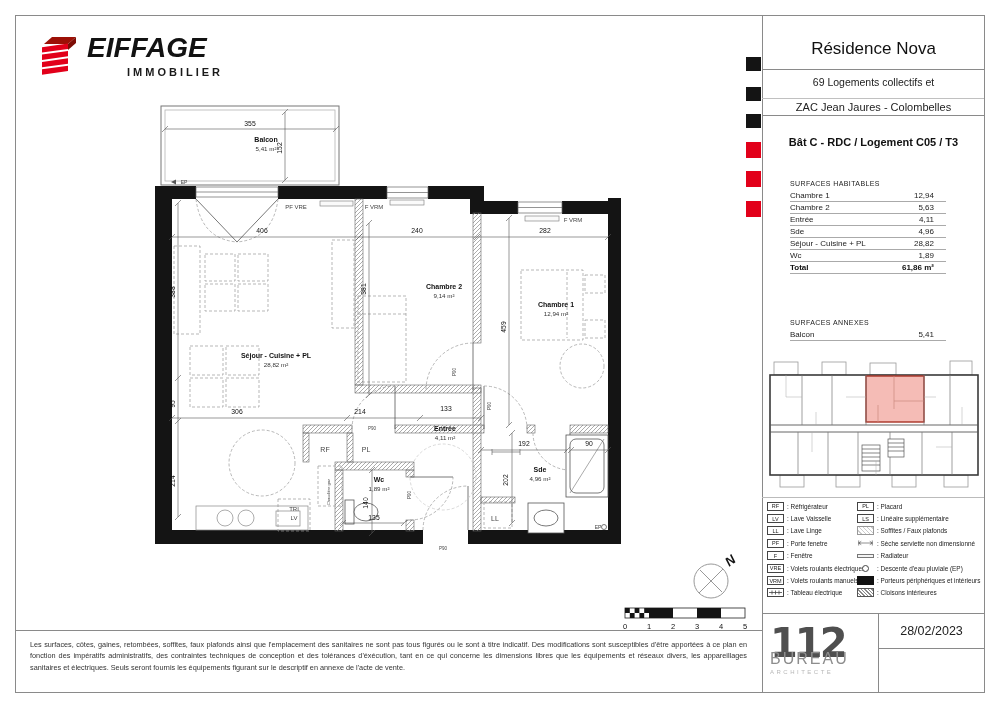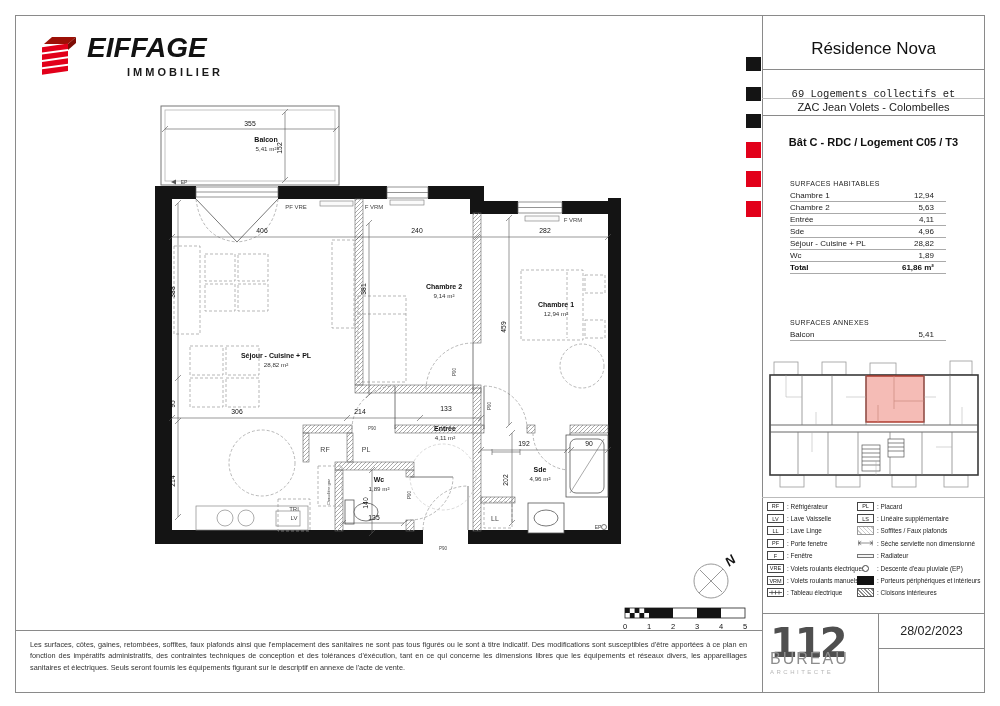--- a/index.html
+++ b/index.html
@@ -15,7 +15,7 @@
   
   .p-text{position:absolute;left:763px;width:221px;text-align:center;}
   .residence{top:39px;font-size:17px;color:#111;}
-  .prog{top:88px;font-size:10.5px;line-height:1.25;color:#222;font-family:Liberation Mono, monospace;}
+  .prog{top:76px;font-size:10.5px;line-height:1.25;color:#222;}
   .loc{top:101px;font-size:11px;color:#222;}
   .unit{top:136px;font-size:11px;font-weight:bold;color:#111;}
   .su-table{position:absolute;left:790px;width:156px;}

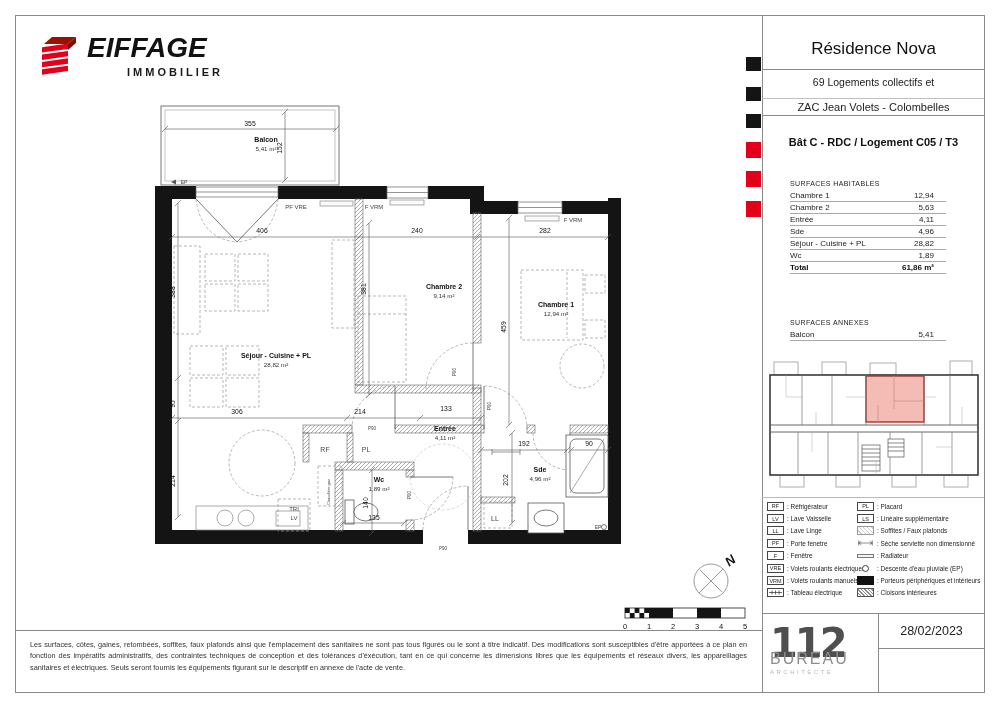--- a/index.html
+++ b/index.html
@@ -303,7 +303,7 @@
   <div class="p-text prog">
     <div>69 Logements collectifs et</div>
   </div>
-  <div class="p-text loc">ZAC Jean Volets - Colombelles</div>
+  <div class="p-text loc">ZAC Jean Jaures - Colombelles</div>
   <div class="p-text unit">Bât C - RDC / Logement C05 / T3</div>
 
   <div class="su-table sh">

